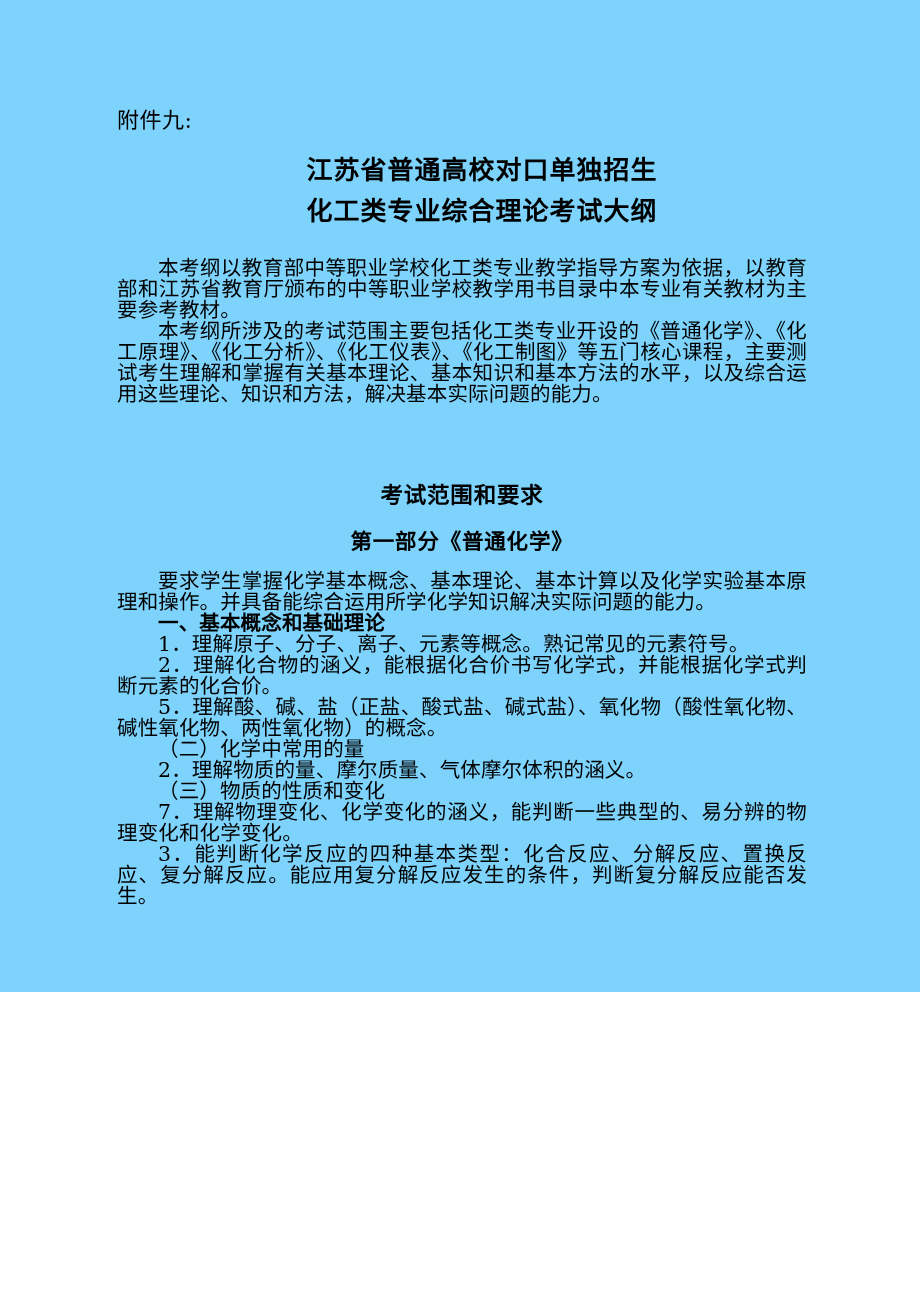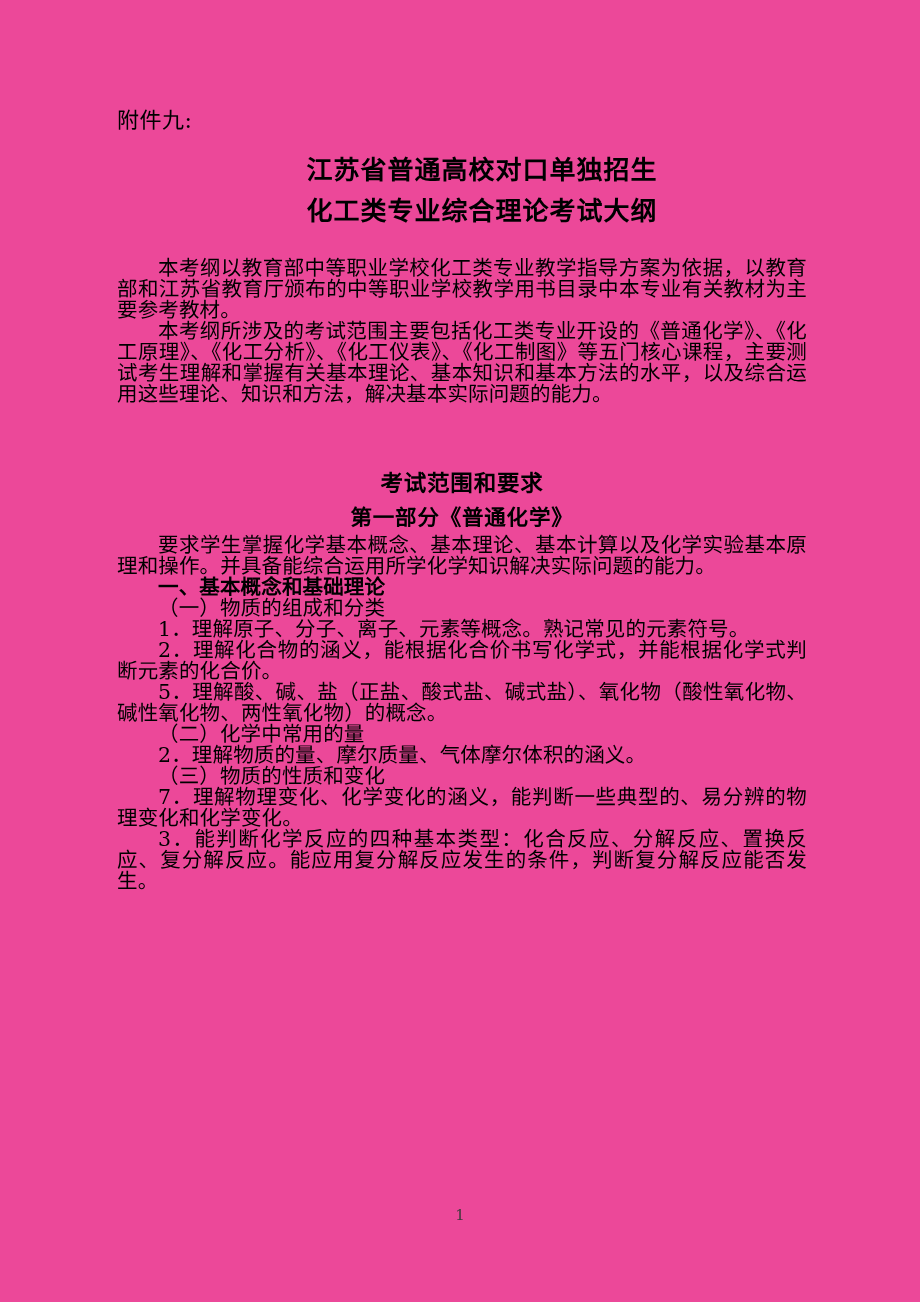--- a/index.html
+++ b/index.html
@@ -15,8 +15,8 @@
   .page {
     position: relative;
     width: 920px;
-    height: 1302px;
-    background: #ec4899;
+    height: 992px;
+    background: #7dd3fc;
     overflow: hidden;
     box-sizing: border-box;
   }

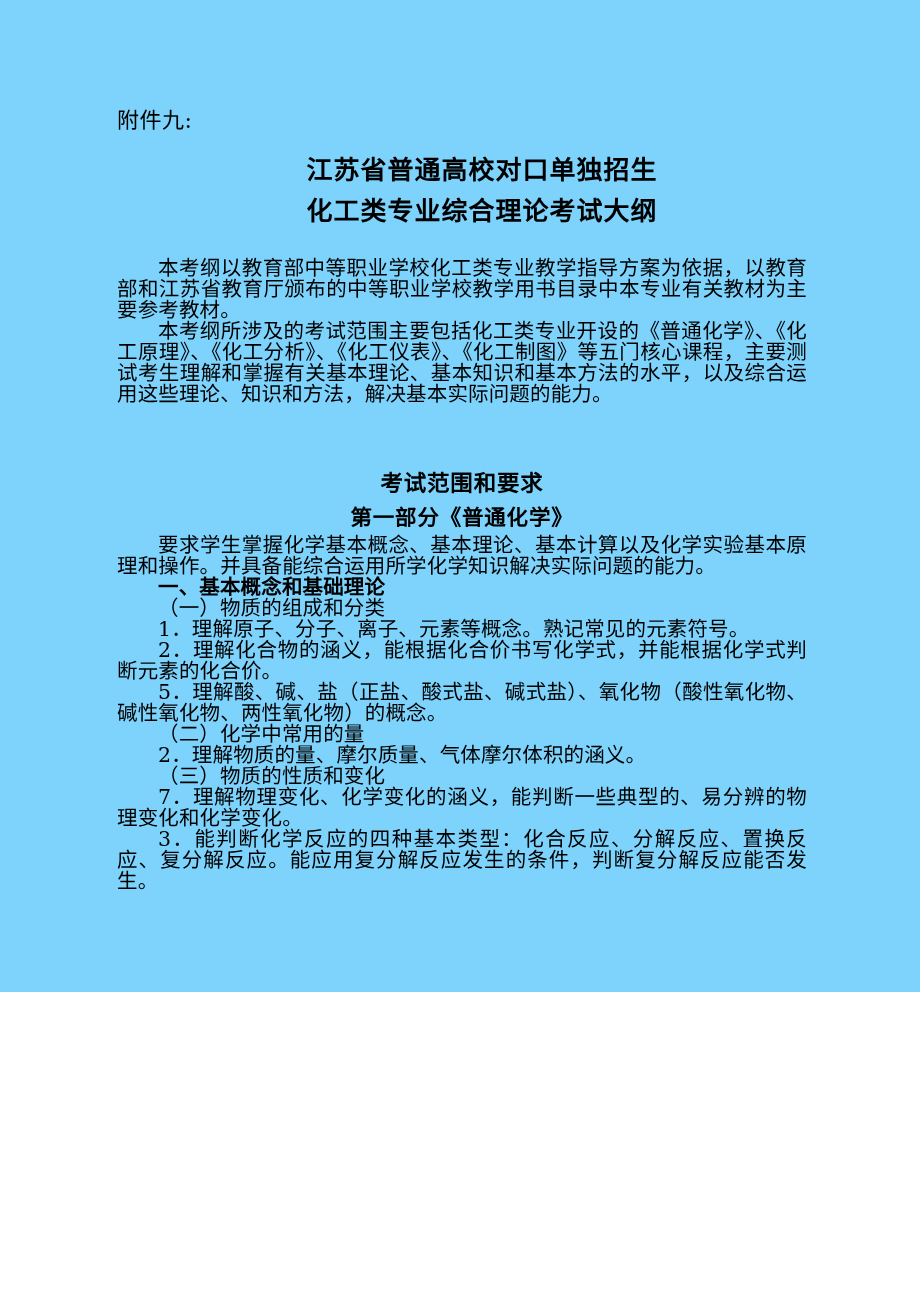--- a/index.html
+++ b/index.html
@@ -74,7 +74,7 @@
 
   
   .heading-center {
-    margin: 0;
+    margin: 12px;
     font-size: 22.5px;
     line-height: 35px;
     font-weight: bold;

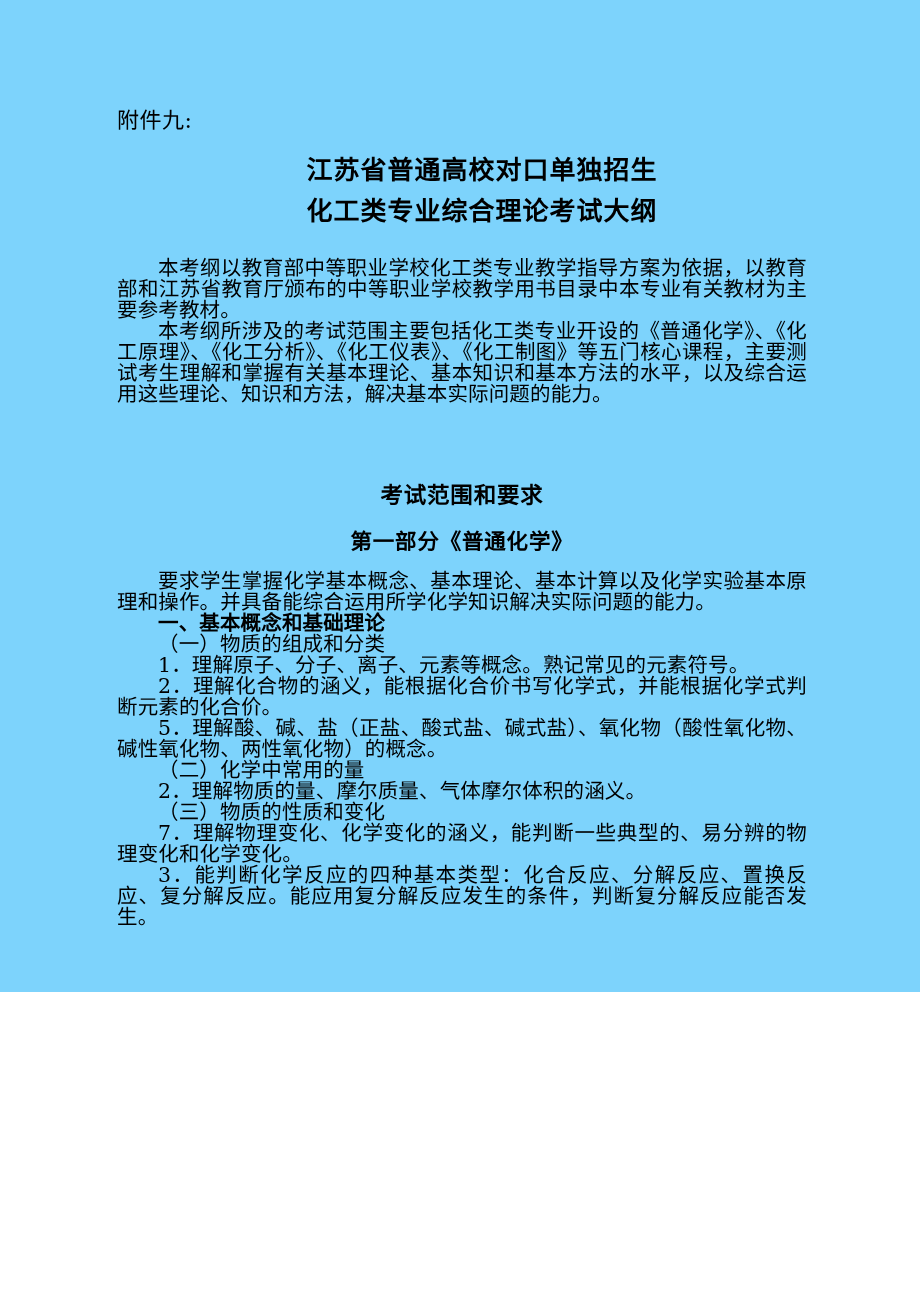--- a/index.html
+++ b/index.html
@@ -126,7 +126,6 @@
 
     <p class="para bold">一、基本概念和基础理论</p>
 
-    <p class="para">（一）物质的组成和分类</p>
     <p class="para">1．理解原子、分子、离子、元素等概念。熟记常见的元素符号。</p>
     <p class="para">2．理解化合物的涵义，能根据化合价书写化学式，并能根据化学式判断元素的化合价。</p>
     <p class="para">5．理解酸、碱、盐（正盐、酸式盐、碱式盐）、氧化物（酸性氧化物、碱性氧化物、两性氧化物）的概念。</p>

